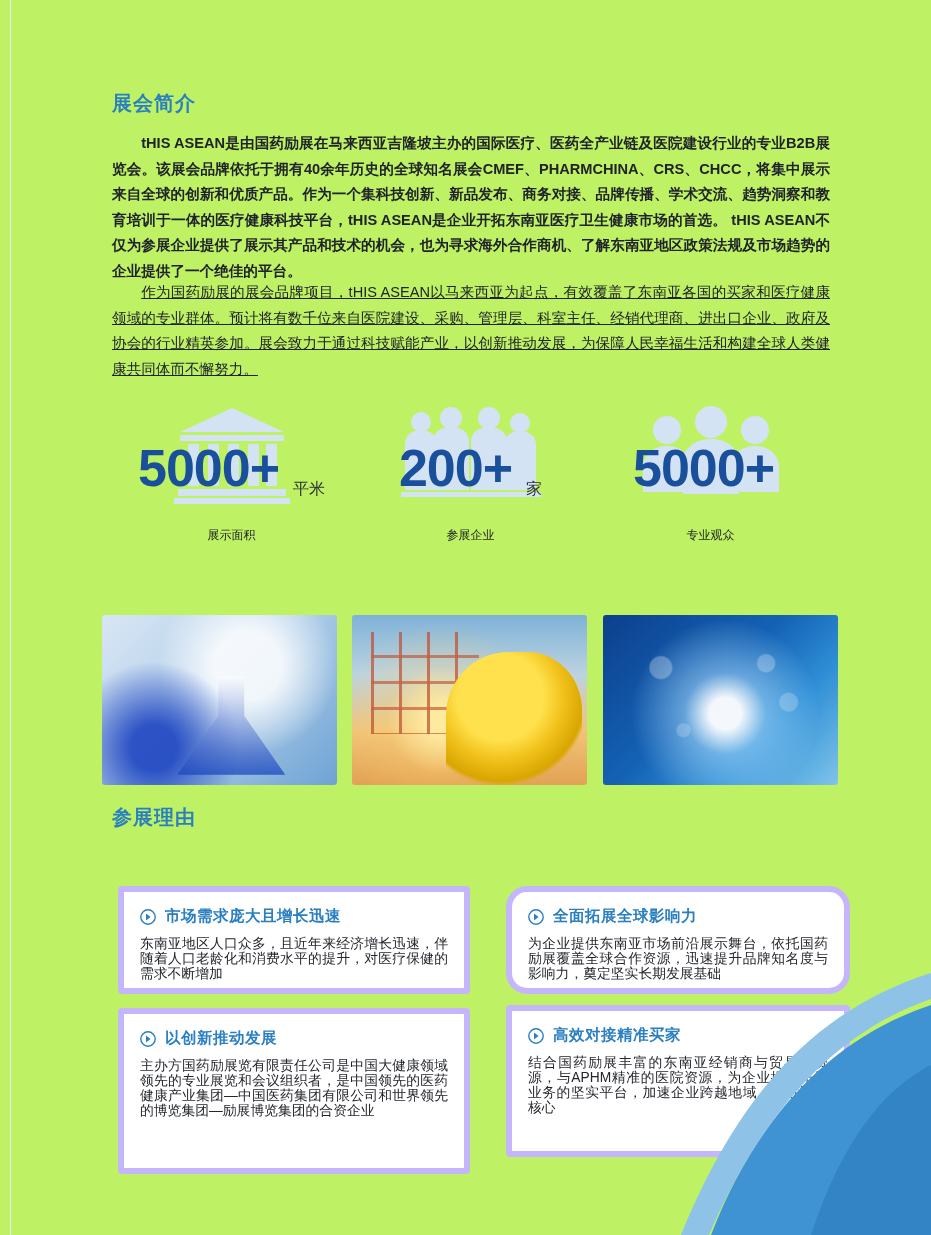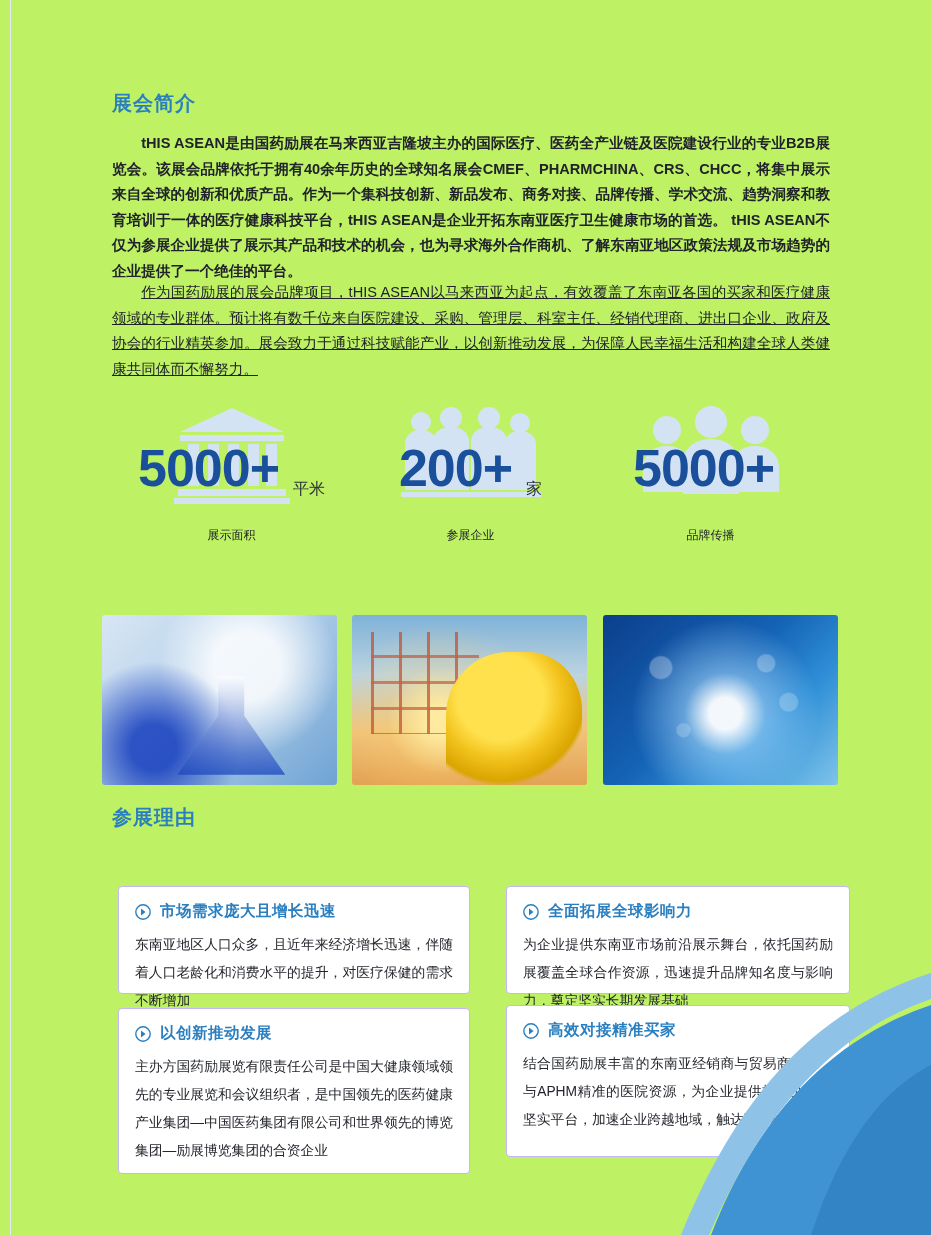--- a/index.html
+++ b/index.html
@@ -334,7 +334,7 @@
       <div class="stat-num-wrap">
         <span class="stat-num">5000+</span><span class="stat-unit"></span>
       </div>
-      <div class="stat-label">品牌传播</div>
+      <div class="stat-label">专业观众</div>
     </div>
 
   </div>

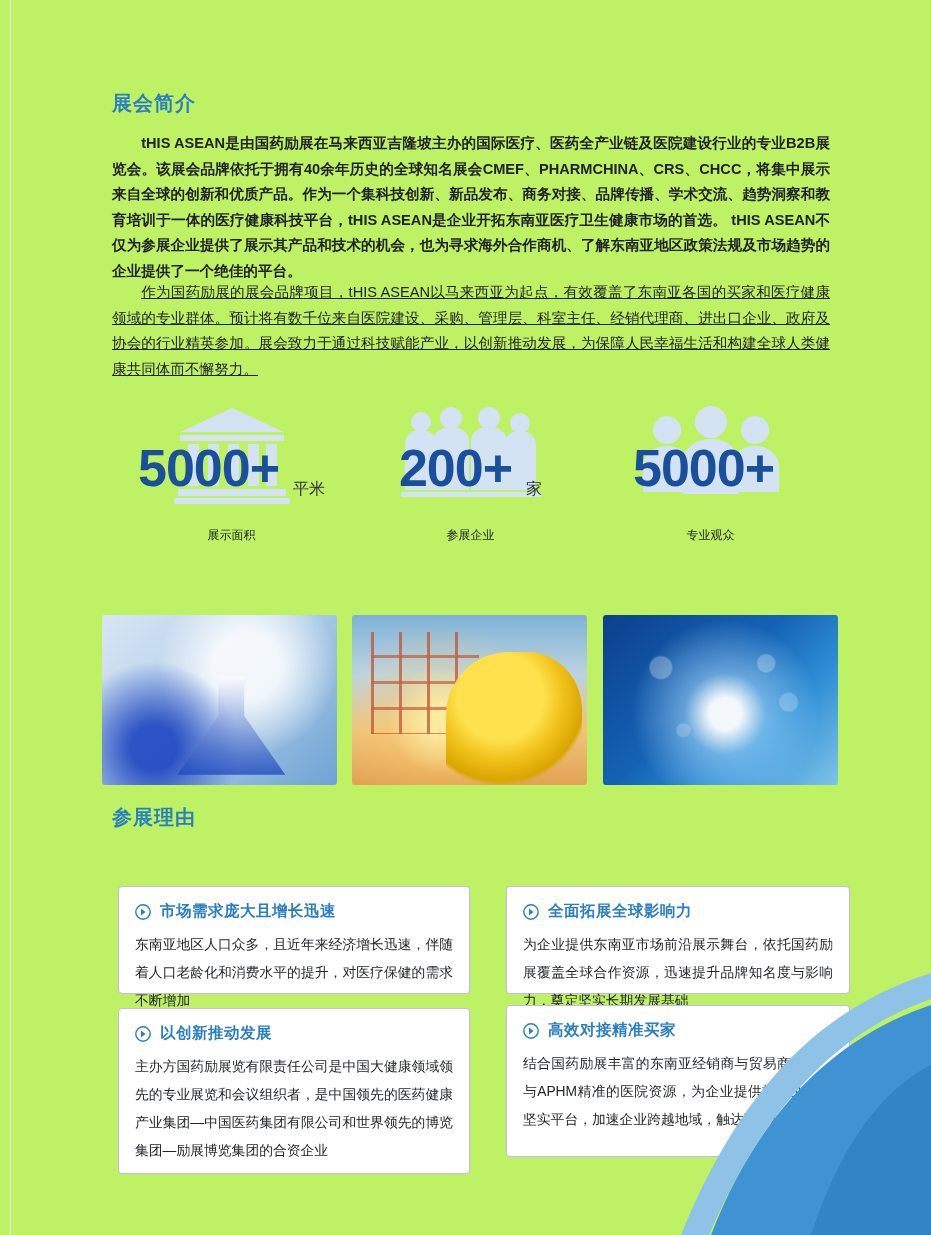--- a/index.html
+++ b/index.html
@@ -212,7 +212,7 @@
   .card {
     position: absolute;
     box-sizing: border-box;
-    border: 1px solid #c4b5fd;
+    border: 6px solid #c4b5fd;
     border-radius: 4px;
     background: #ffffff;
     padding: 14px 16px 16px 16px;

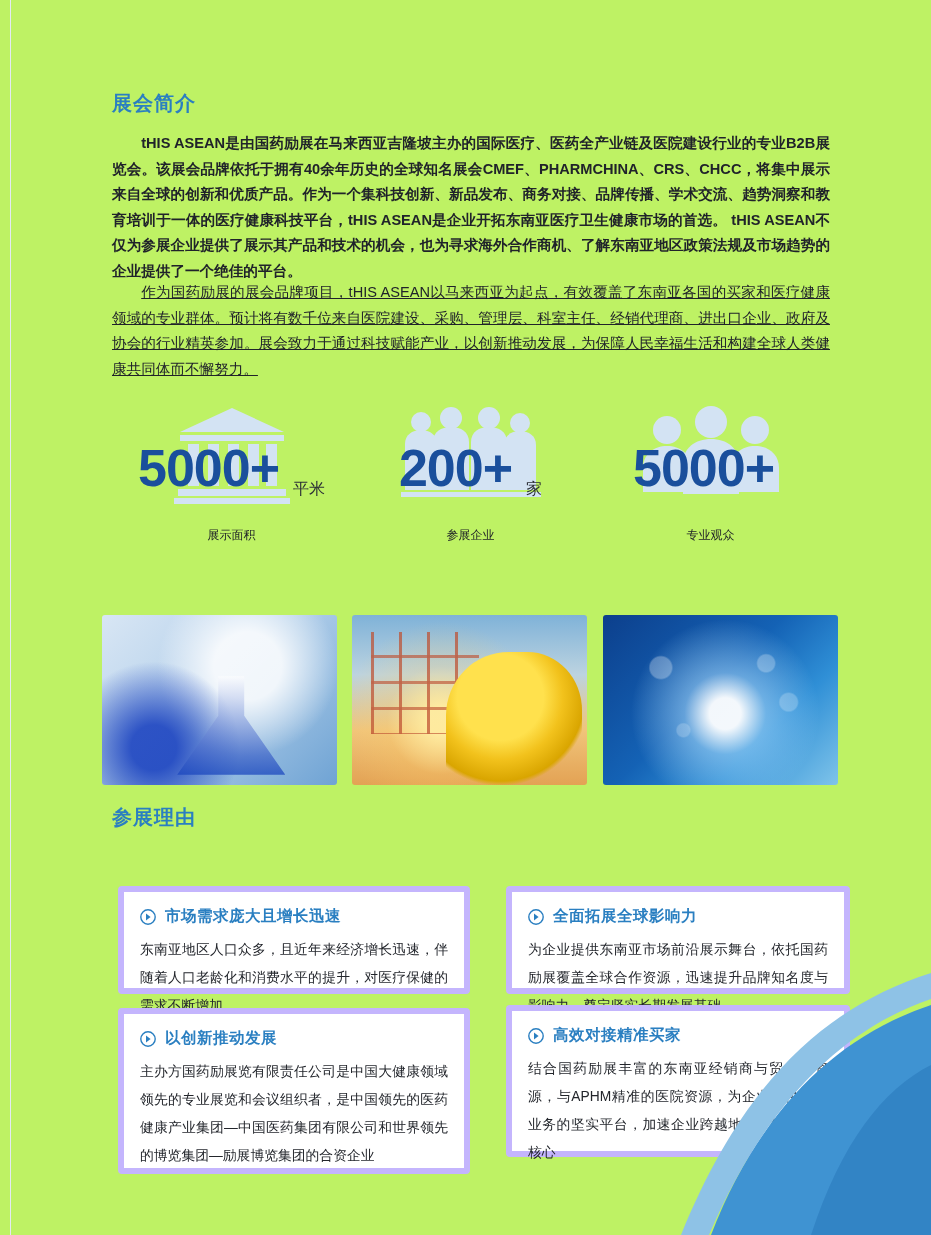--- a/index.html
+++ b/index.html
@@ -218,7 +218,7 @@
     padding: 14px 16px 16px 16px;
   }
   .card.c1 { left: 6px;   top: 0px;   width: 352px; height: 108px; }
-  .card.c2 { left: 394px; top: 0px;   width: 344px; height: 108px; }
+  .card.c2 { left: 394px; top: 0px;   width: 344px; height: 108px; border-radius: 21px; }
   .card.c3 { left: 6px;   top: 122px; width: 352px; height: 166px; }
   .card.c4 { left: 394px; top: 119px; width: 344px; height: 152px; }
 

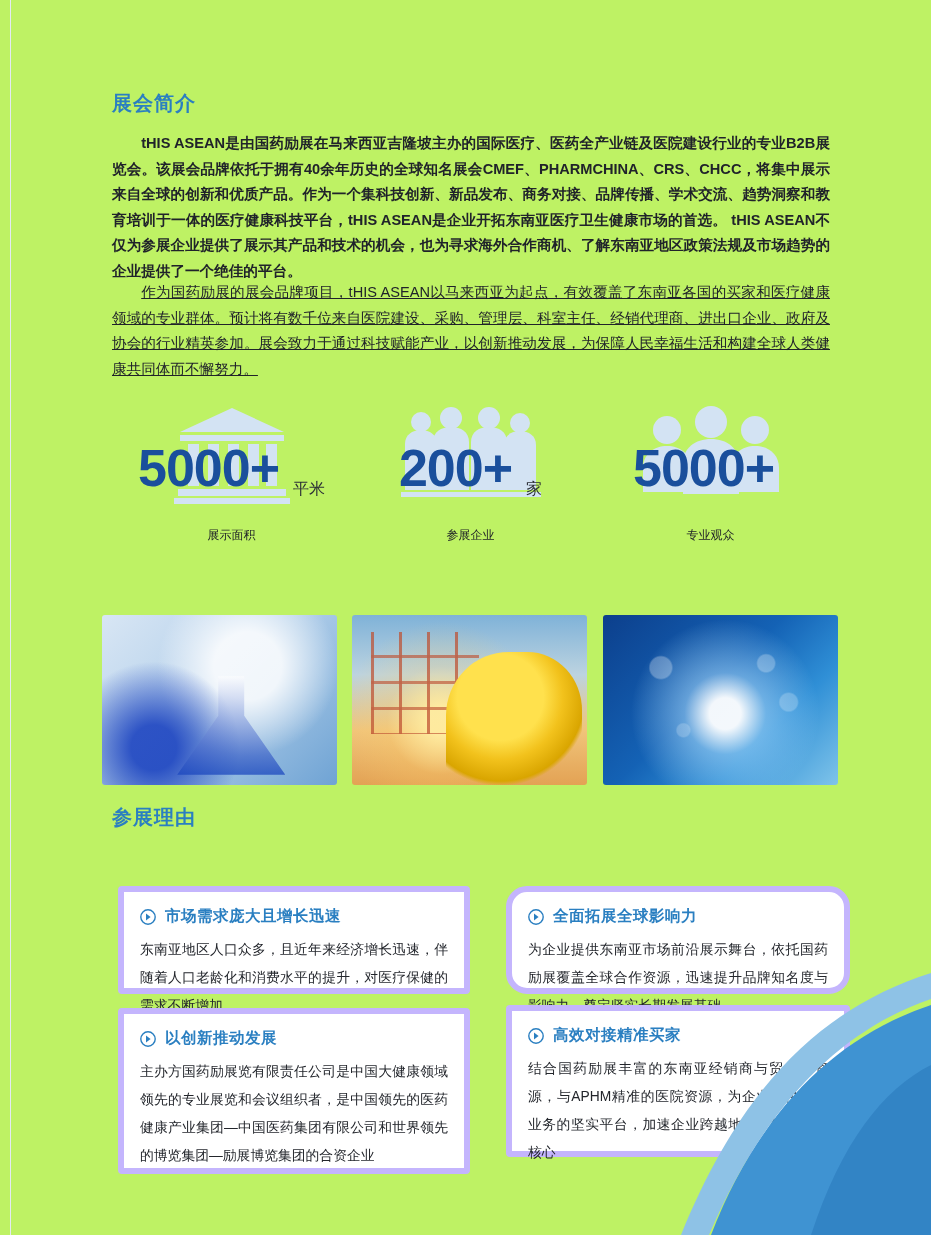--- a/index.html
+++ b/index.html
@@ -244,7 +244,7 @@
   }
   .card-body {
     font-size: 13.8px;
-    line-height: 28px;
+    line-height: 15px;
     color: #23262c;
     text-align: justify;
   }

